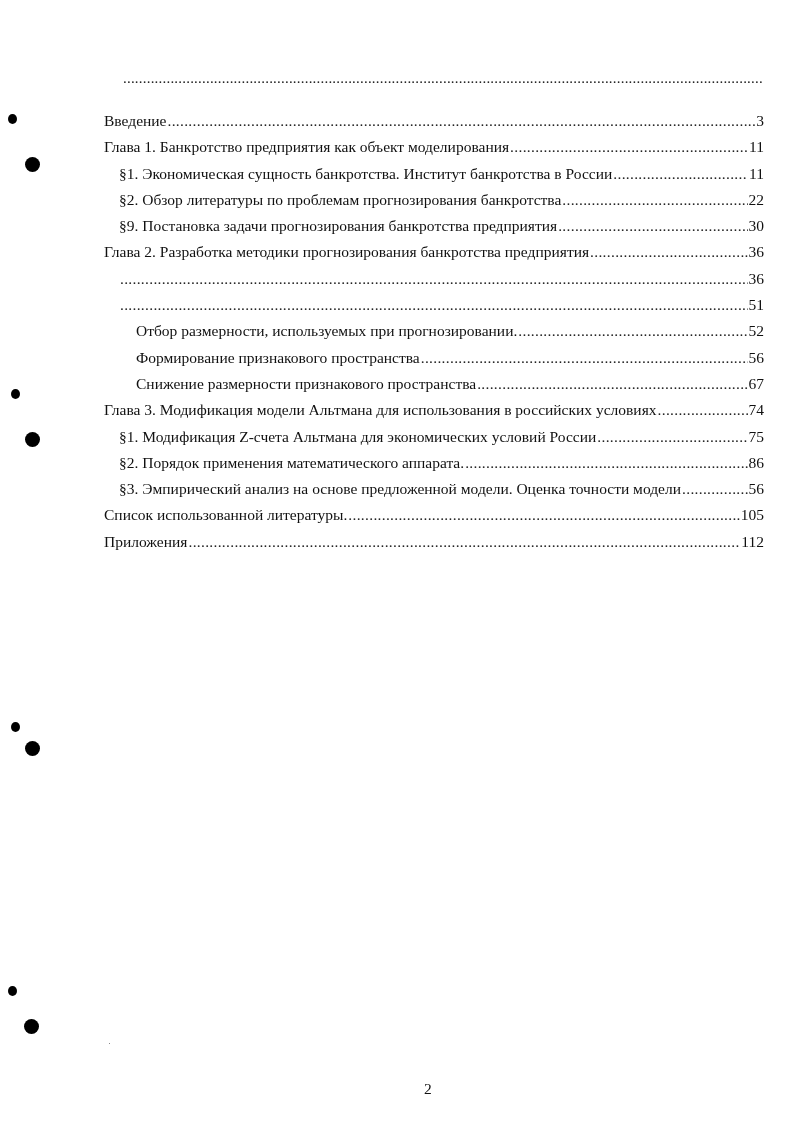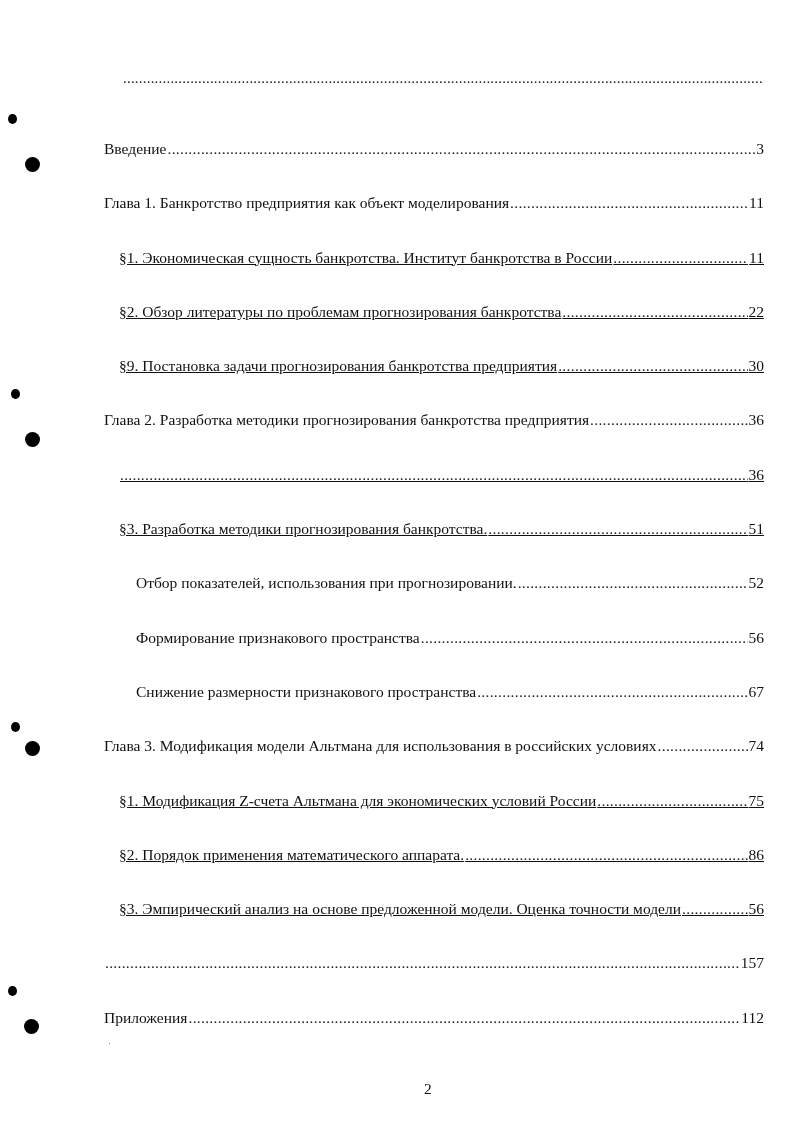--- a/index.html
+++ b/index.html
@@ -48,7 +48,6 @@
       font-size: 15.5px;
       line-height: 26.3px;
       white-space: nowrap;
-      margin-top: 28px;
     }
     .toc-row.lvl1 { padding-left: 0; }
     .toc-row.lvl2 { padding-left: 15px; text-decoration: underline; }

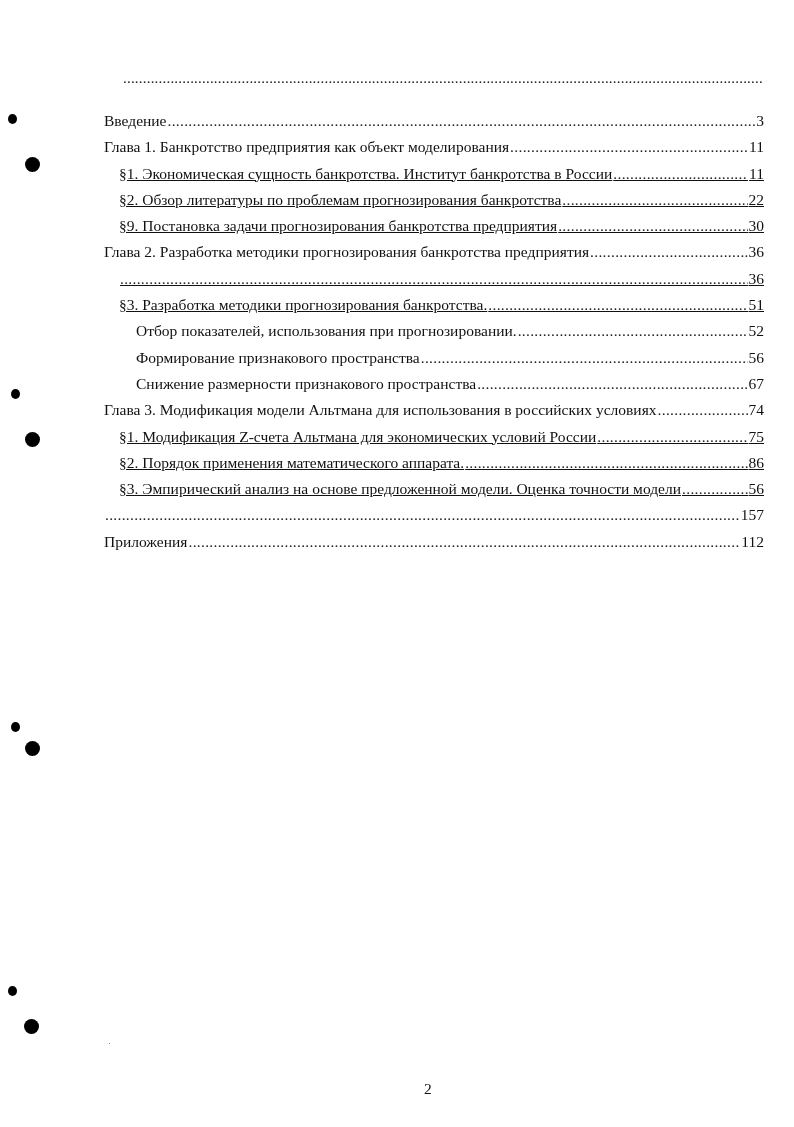--- a/index.html
+++ b/index.html
@@ -50,7 +50,7 @@
       white-space: nowrap;
     }
     .toc-row.lvl1 { padding-left: 0; }
-    .toc-row.lvl2 { padding-left: 15px; text-decoration: underline; }
+    .toc-row.lvl2 { padding-left: 15px; }
     .toc-row.lvl3 { padding-left: 32px; }
     .toc-title {
       flex: 0 0 auto;

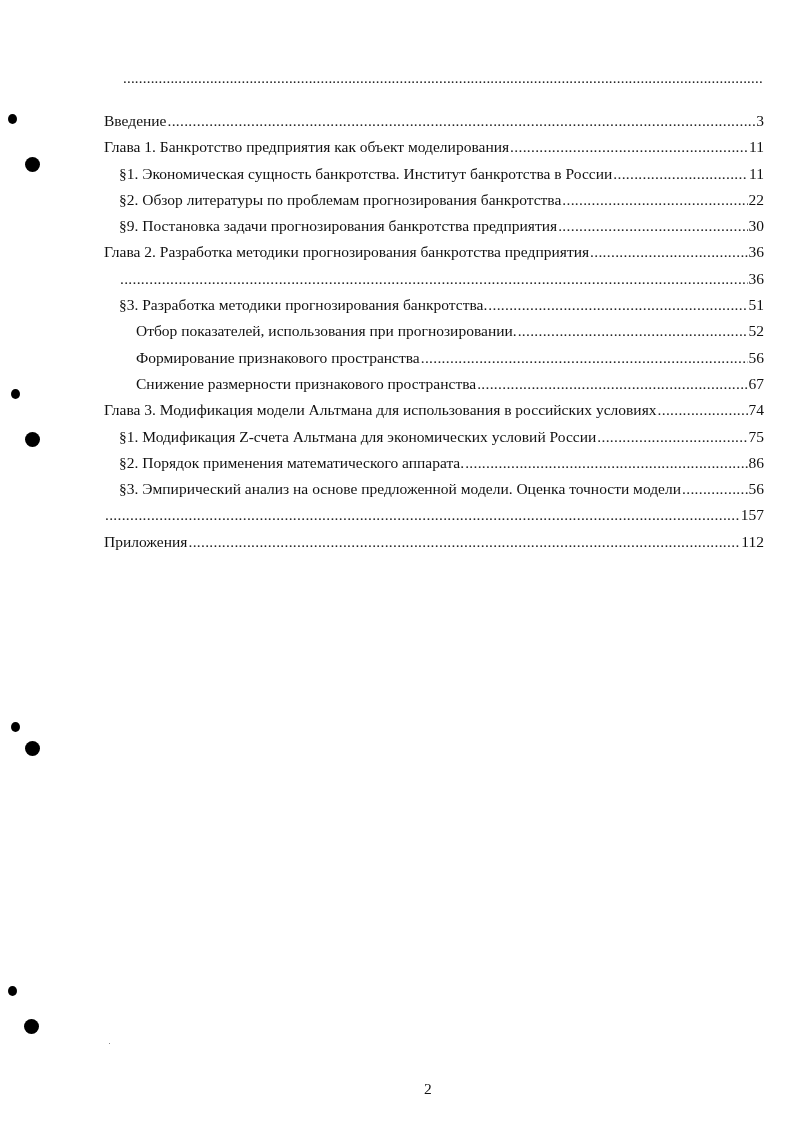--- a/index.html
+++ b/index.html
@@ -149,7 +149,6 @@
       <span class="toc-page">36</span>
     </div>
     <div class="toc-row lvl2">
-      <span class="toc-title">§3. Разработка методики прогнозирования банкротства.</span>
       <span class="toc-leader"></span>
       <span class="toc-page">51</span>
     </div>

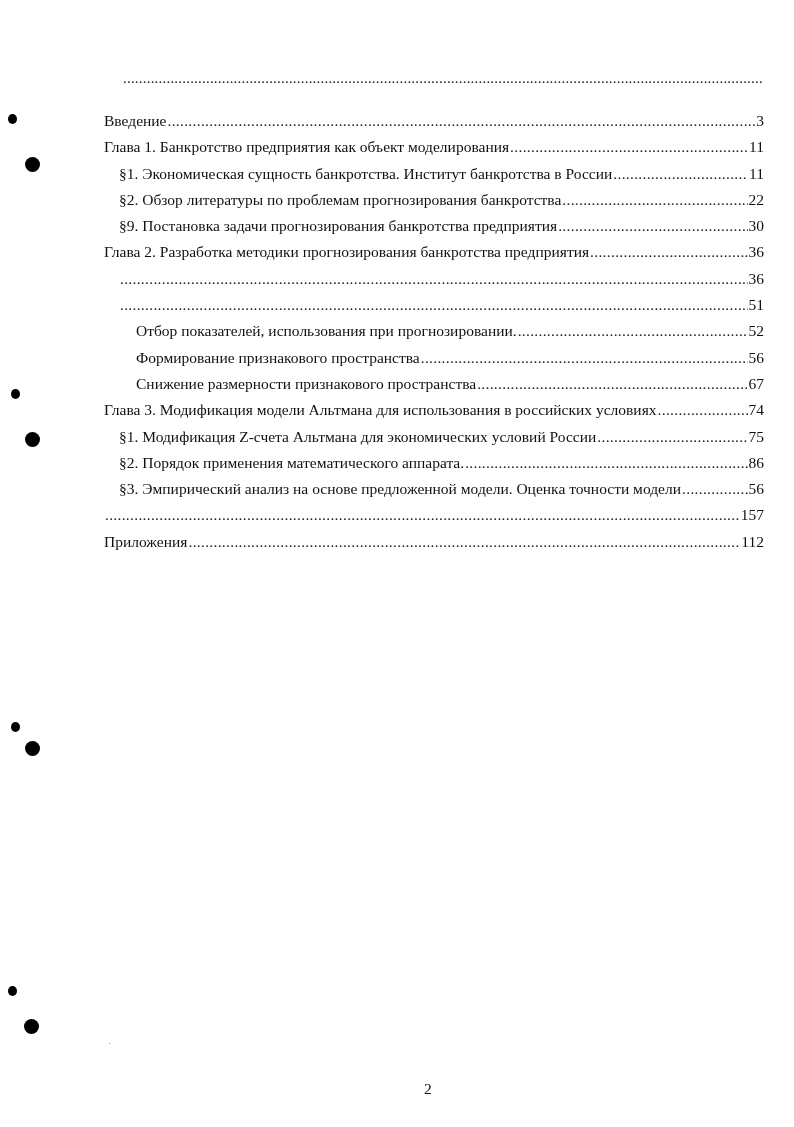--- a/index.html
+++ b/index.html
@@ -153,7 +153,7 @@
       <span class="toc-page">51</span>
     </div>
     <div class="toc-row lvl3">
-      <span class="toc-title">Отбор показателей, использования при прогнозировании.</span>
+      <span class="toc-title">Отбор размерности, используемых при прогнозировании.</span>
       <span class="toc-leader"></span>
       <span class="toc-page">52</span>
     </div>

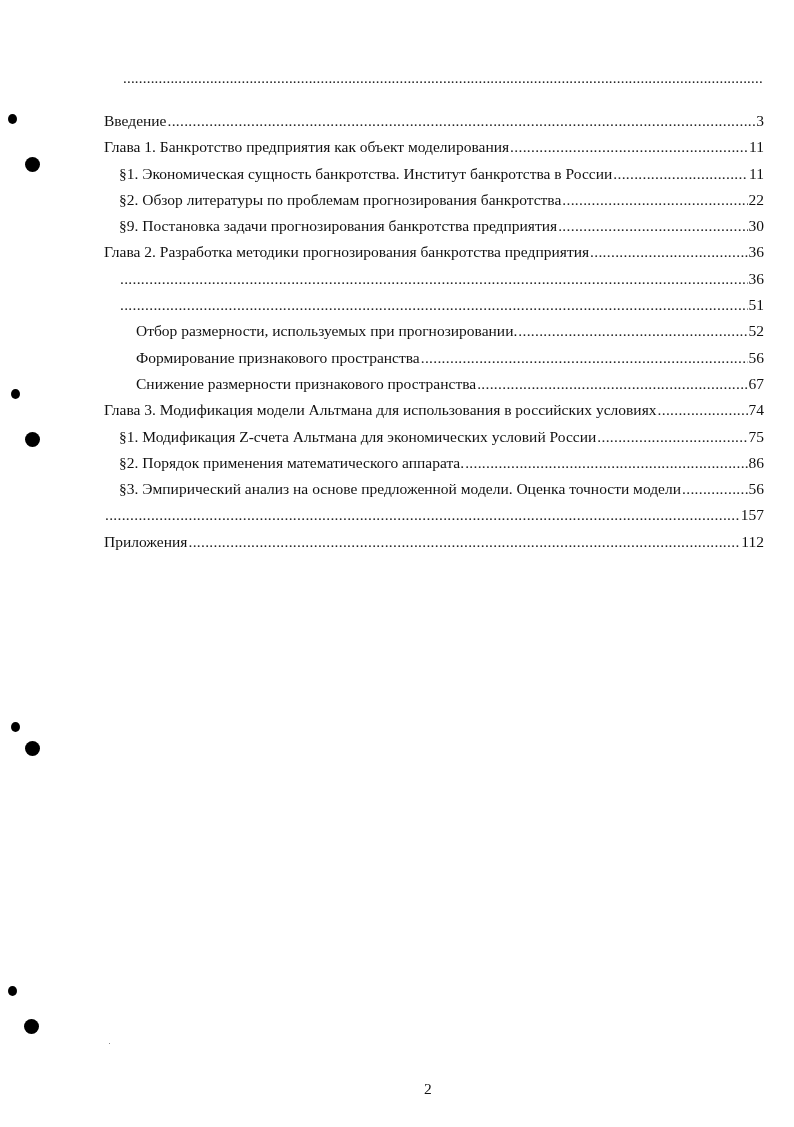--- a/index.html
+++ b/index.html
@@ -188,6 +188,7 @@
       <span class="toc-page">56</span>
     </div>
     <div class="toc-row lvl1">
+      <span class="toc-title">Список использованной литературы.</span>
       <span class="toc-leader"></span>
       <span class="toc-page">157</span>
     </div>

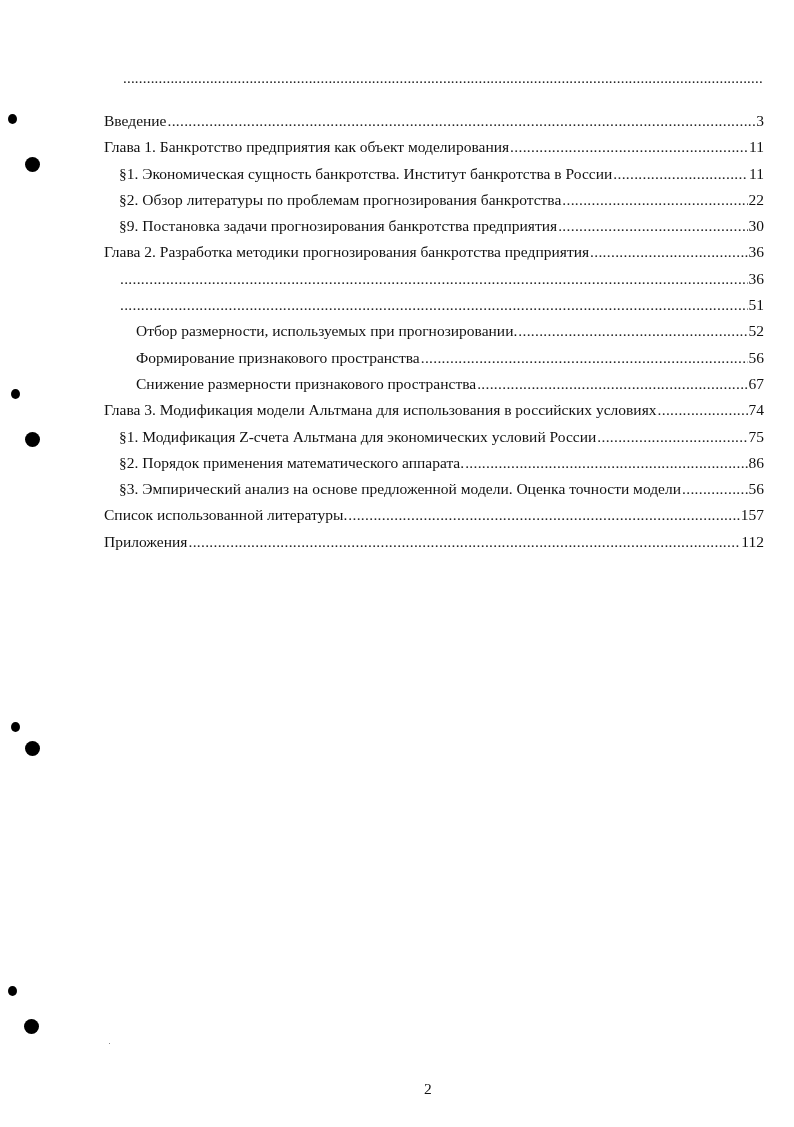--- a/index.html
+++ b/index.html
@@ -190,7 +190,7 @@
     <div class="toc-row lvl1">
       <span class="toc-title">Список использованной литературы.</span>
       <span class="toc-leader"></span>
-      <span class="toc-page">157</span>
+      <span class="toc-page">105</span>
     </div>
     <div class="toc-row lvl1">
       <span class="toc-title">Приложения</span>

